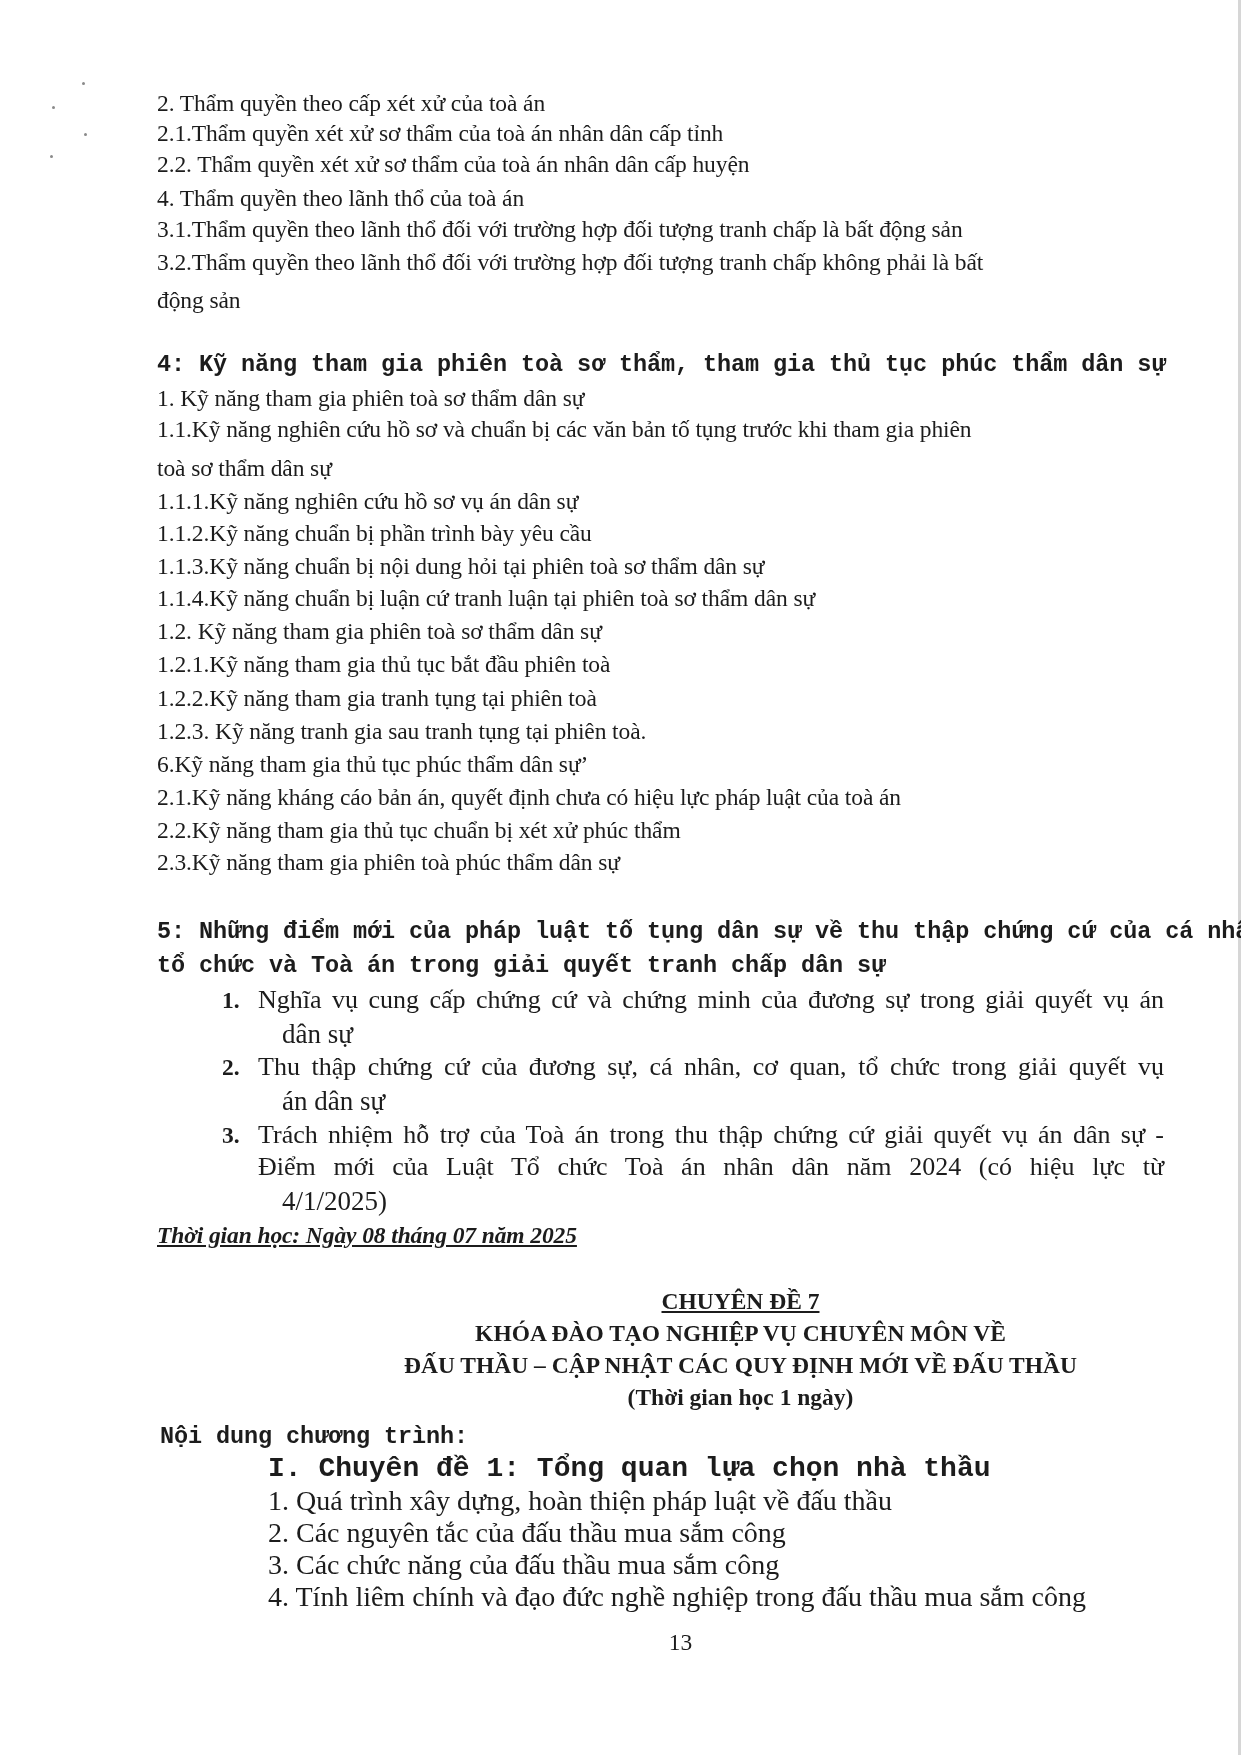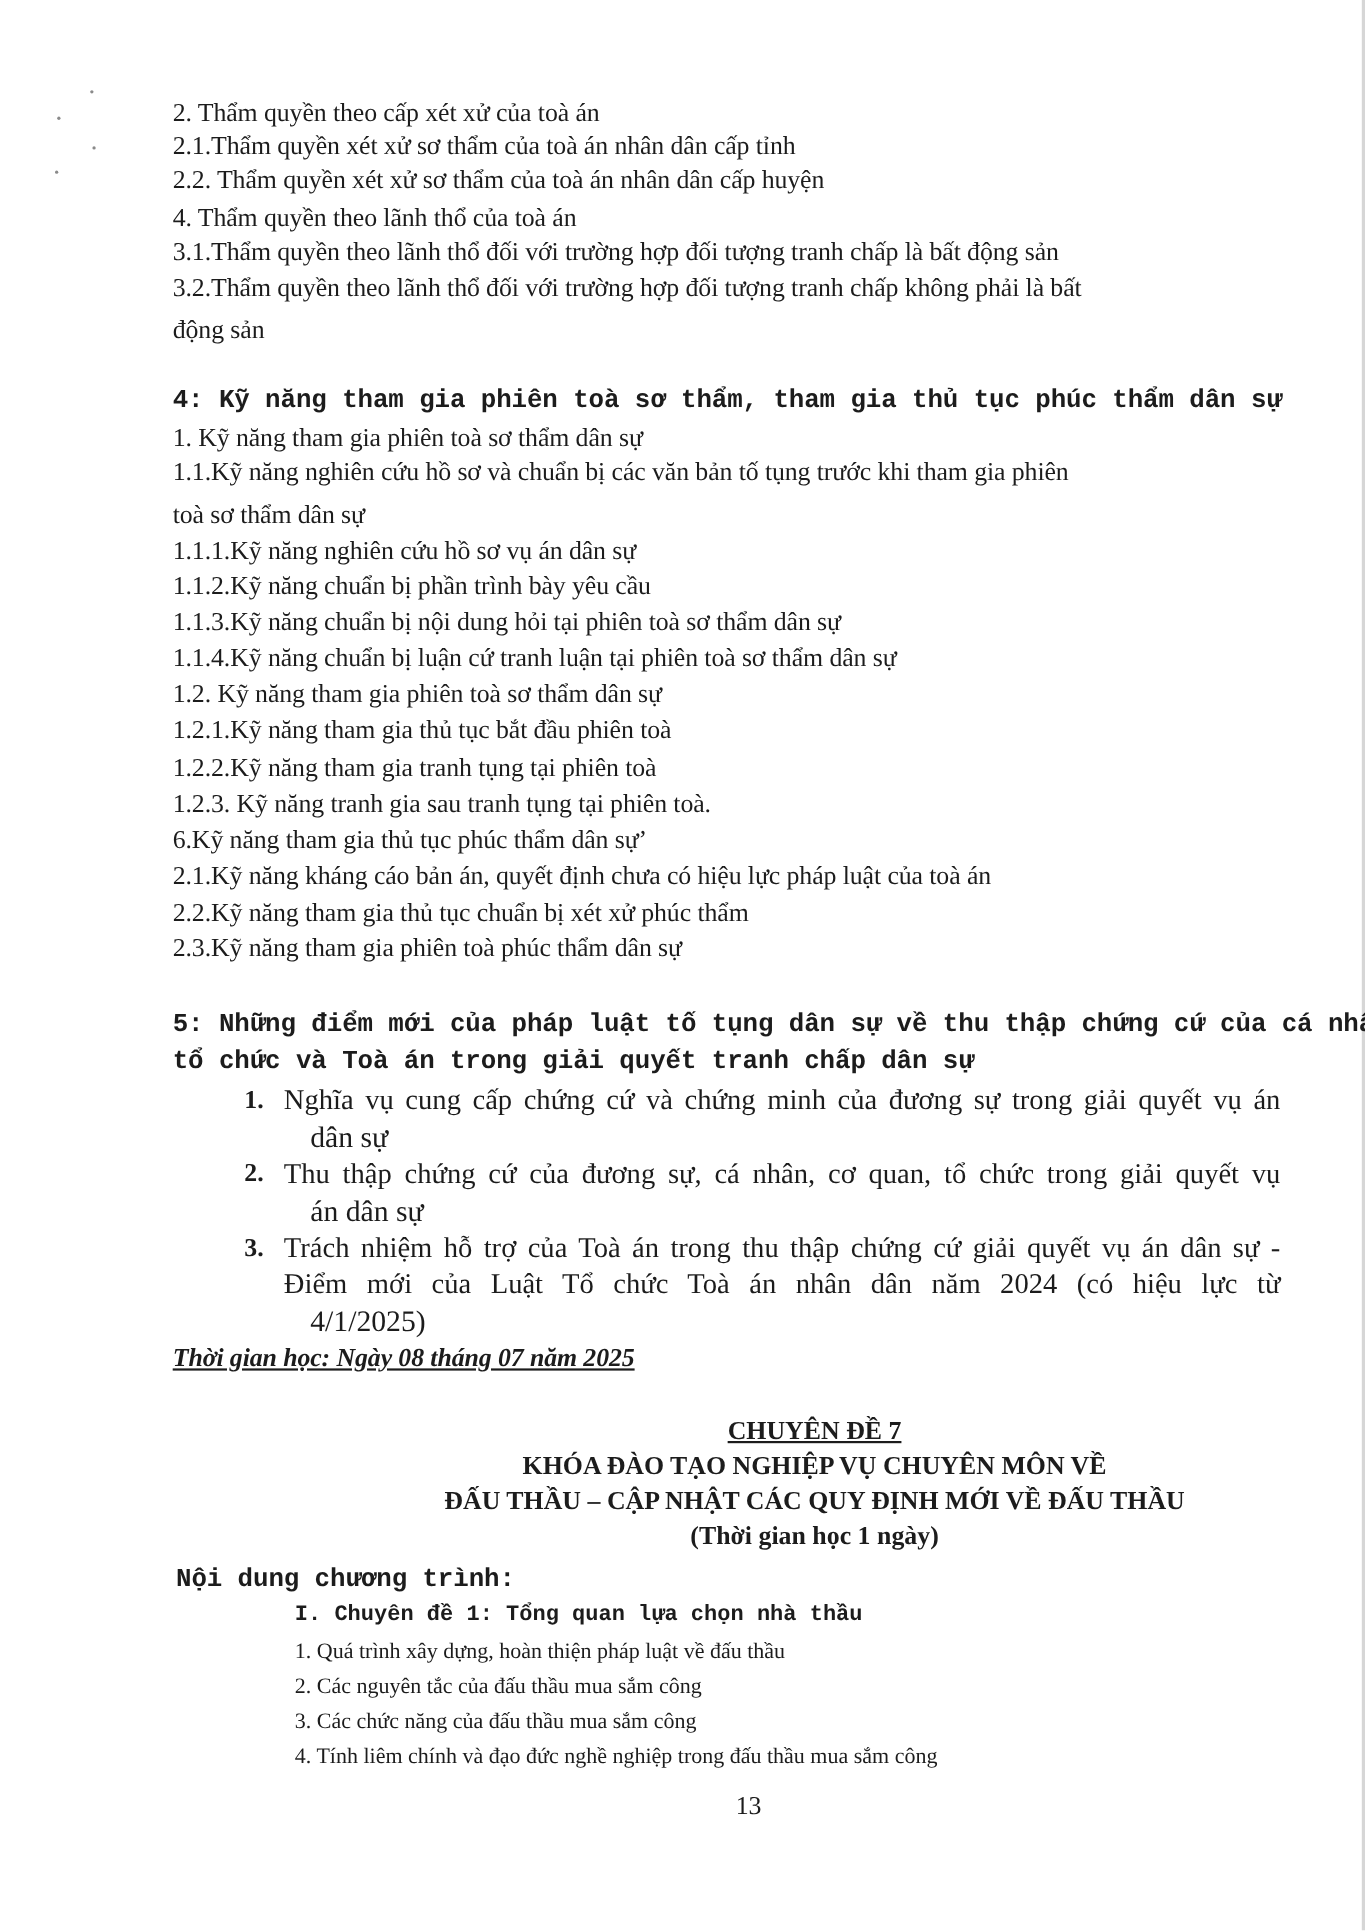--- a/index.html
+++ b/index.html
@@ -13,7 +13,7 @@
   .bold { font-weight: bold; font-family: Liberation Mono, monospace; }
   .num { position: absolute; left: 222px; font-size: 23.5px; line-height: 30px; font-weight: bold; }
   .ind { position: absolute; left: 269px; font-size: 27px; line-height: 30px; white-space: nowrap; margin-left: 13px; }
-  .ind2 { position: absolute; left: 268px; font-size: 20px; line-height: 30px; white-space: nowrap; }
+  .ind2 { position: absolute; left: 268px; font-size: 28px; line-height: 30px; white-space: nowrap; }
   .just { position: absolute; left: 258px; width: 906px; font-size: 26px; line-height: 30px; text-align: justify; text-align-last: justify; white-space: nowrap; }
   .center { position: absolute; left: 0; width: 1241px; text-align: center; font-size: 23.5px; line-height: 30px; font-weight: bold; }
   .ital-u { font-style: italic; font-weight: bold; text-decoration: underline; }

